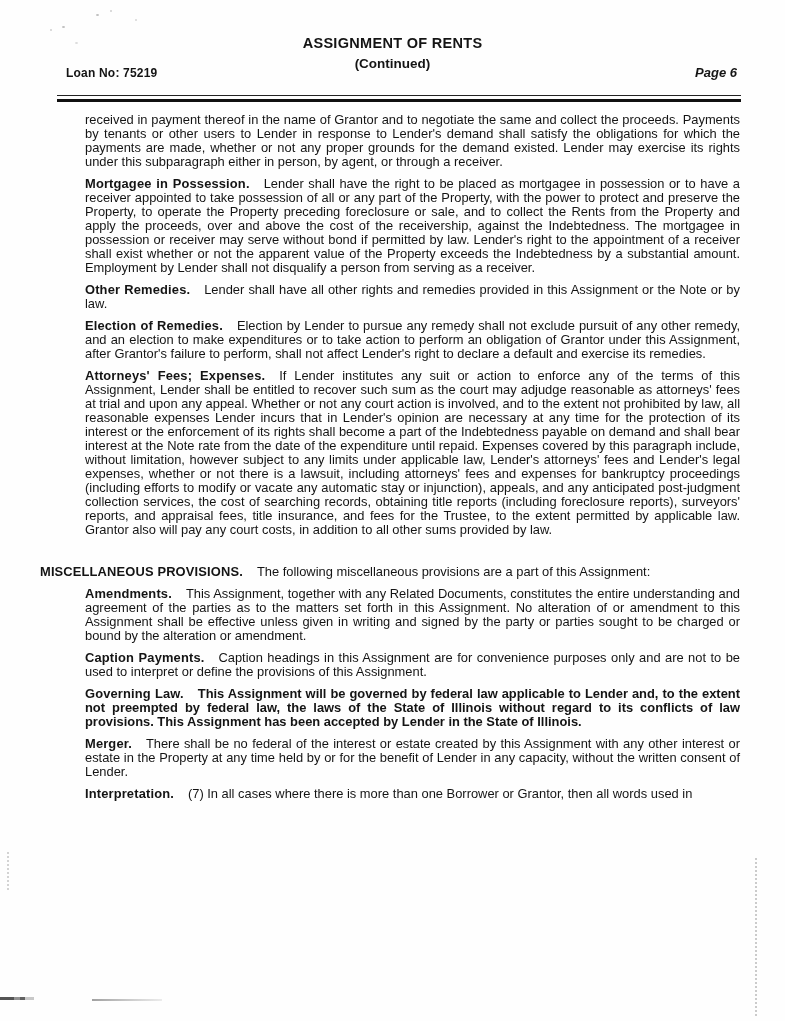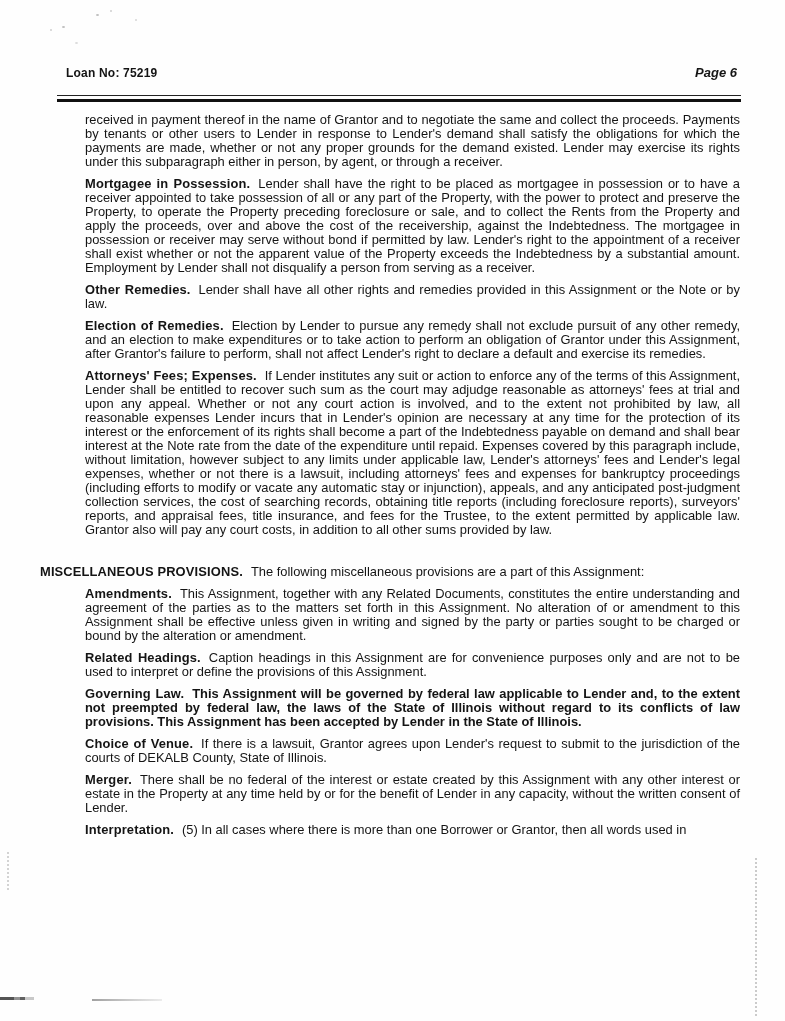--- a/index.html
+++ b/index.html
@@ -135,6 +135,10 @@
 
   <div class="header">
     <div class="loan-no">Loan No: 75219</div>
+    <div class="title-block">
+      <div class="doc-title">ASSIGNMENT OF RENTS</div>
+      <div class="doc-subtitle">(Continued)</div>
+    </div>
     <div class="page-no">Page 6</div>
   </div>
 

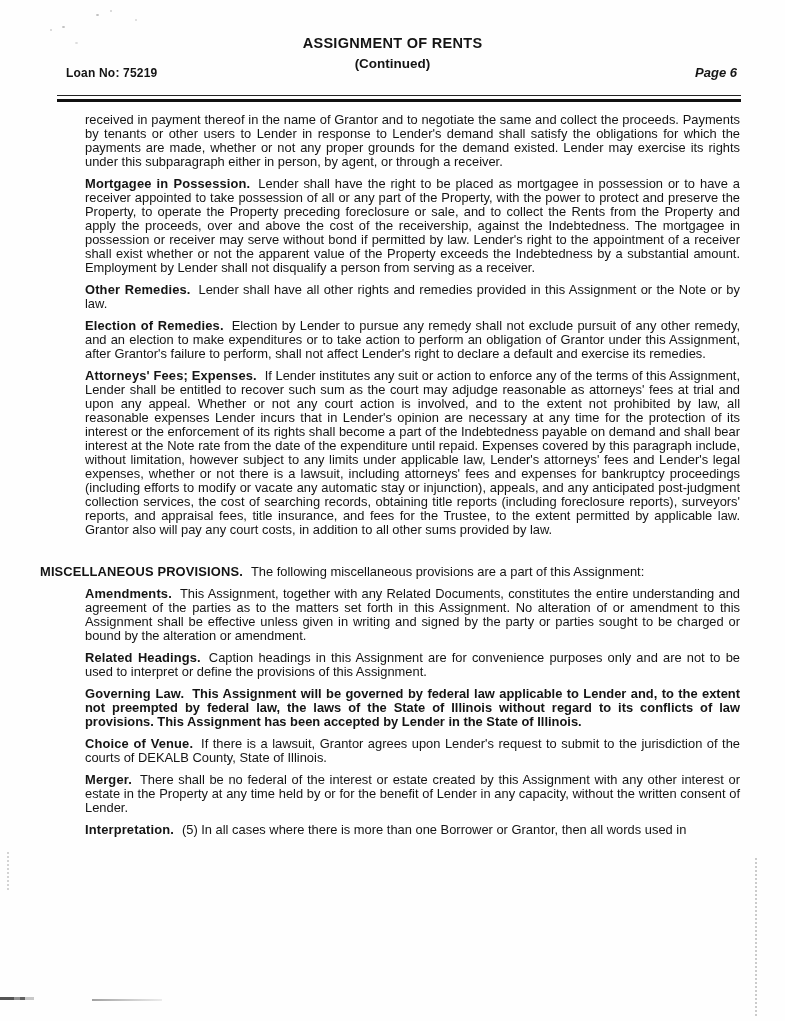--- a/index.html
+++ b/index.html
@@ -80,7 +80,7 @@
   .para.lvl0 { margin-left: 0; margin-top: 28px; }
   .ph {
     font-weight: bold;
-    padding-right: 8px;
+    padding-right: 14px;
     letter-spacing: 0.15px;
   }
   .para.bold-body .pt { font-weight: bold; }

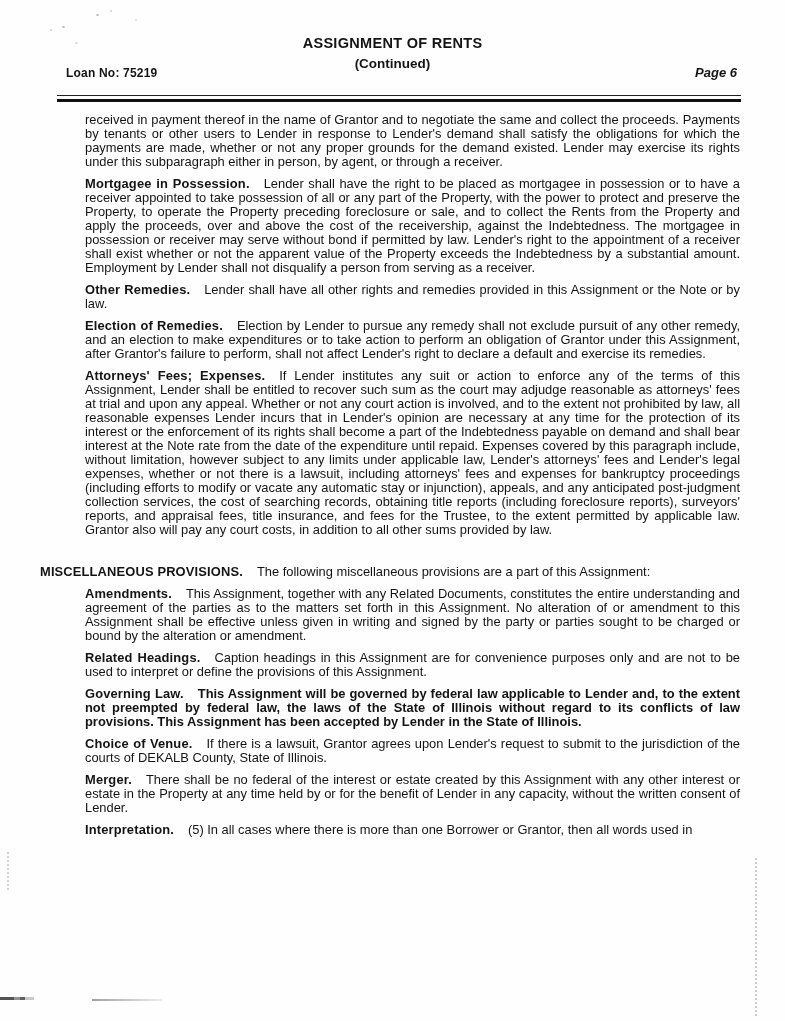--- a/index.html
+++ b/index.html
@@ -160,7 +160,7 @@
 
     <p class="para lvl1"><b class="ph">Amendments.</b><span class="pt">This Assignment, together with any Related Documents, constitutes the entire understanding and agreement of the parties as to the matters set forth in this Assignment.  No alteration of or amendment to this Assignment shall be effective unless given in writing and signed by the party or parties sought to be charged or bound by the alteration or amendment.</span></p>
 
-    <p class="para lvl1"><b class="ph">Related Headings.</b><span class="pt">Caption headings in this Assignment are for convenience purposes only and are not to be used to interpret or define the provisions of this Assignment.</span></p>
+    <p class="para lvl1"><b class="ph">Caption Payments.</b><span class="pt">Caption headings in this Assignment are for convenience purposes only and are not to be used to interpret or define the provisions of this Assignment.</span></p>
 
     <p class="para lvl1 bold-body"><b class="ph">Governing Law.</b><span class="pt">This Assignment will be governed by federal law applicable to Lender and, to the extent not preempted by federal law, the laws of the State of Illinois without regard to its conflicts of law provisions.  This Assignment has been accepted by Lender in the State of Illinois.</span></p>
 

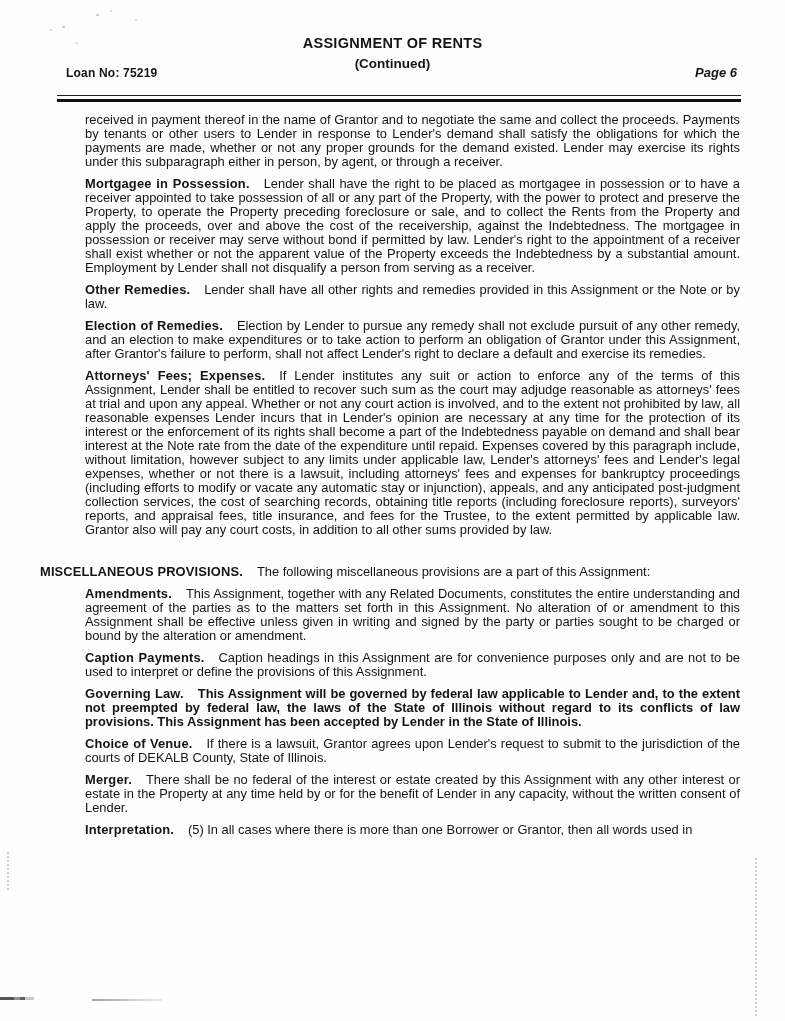--- a/index.html
+++ b/index.html
@@ -164,7 +164,6 @@
 
     <p class="para lvl1 bold-body"><b class="ph">Governing Law.</b><span class="pt">This Assignment will be governed by federal law applicable to Lender and, to the extent not preempted by federal law, the laws of the State of Illinois without regard to its conflicts of law provisions.  This Assignment has been accepted by Lender in the State of Illinois.</span></p>
 
-    <p class="para lvl1"><b class="ph">Choice of Venue.</b><span class="pt">If there is a lawsuit, Grantor agrees upon Lender's request to submit to the jurisdiction of the courts of DEKALB County, State of Illinois.</span></p>
 
     <p class="para lvl1"><b class="ph">Merger.</b><span class="pt">There shall be no federal of the interest or estate created by this Assignment with any other interest or estate in the Property at any time held by or for the benefit of Lender in any capacity, without the written consent of Lender.</span></p>
 

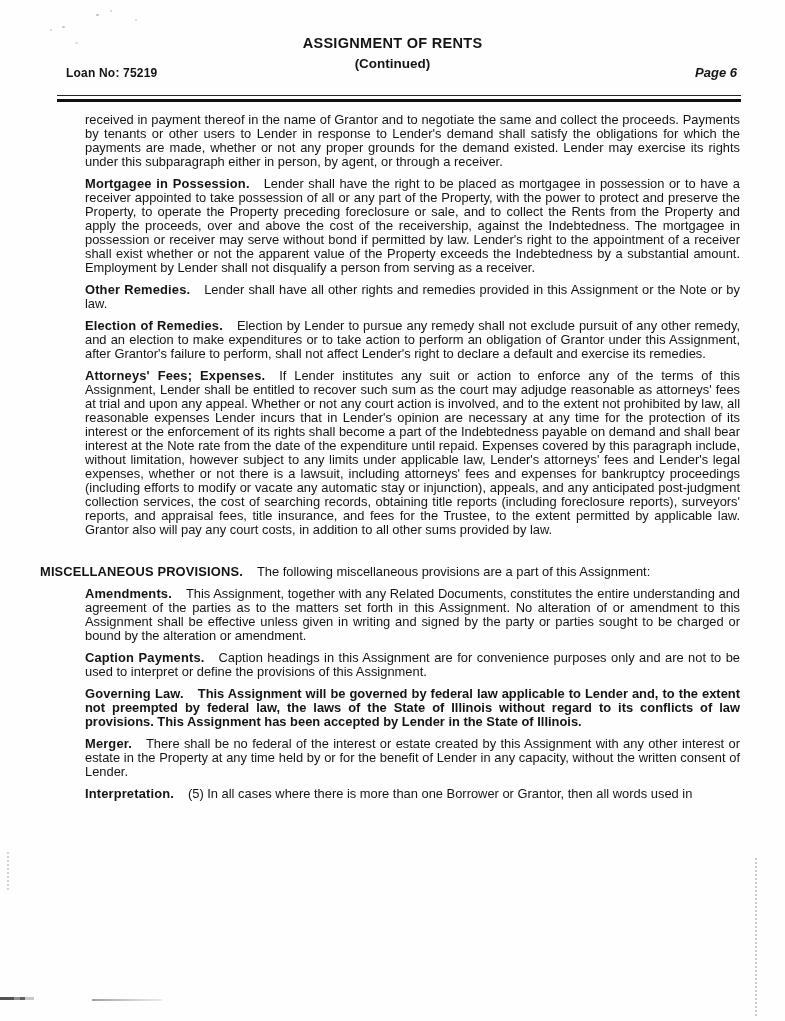--- a/index.html
+++ b/index.html
@@ -167,7 +167,7 @@
 
     <p class="para lvl1"><b class="ph">Merger.</b><span class="pt">There shall be no federal of the interest or estate created by this Assignment with any other interest or estate in the Property at any time held by or for the benefit of Lender in any capacity, without the written consent of Lender.</span></p>
 
-    <p class="para lvl1"><b class="ph">Interpretation.</b><span class="pt">(5)   In all cases where there is more than one Borrower or Grantor, then all words used in</span></p>
+    <p class="para lvl1"><b class="ph">Interpretation.</b><span class="pt">(7)   In all cases where there is more than one Borrower or Grantor, then all words used in</span></p>
 
   </div>
 </div>

